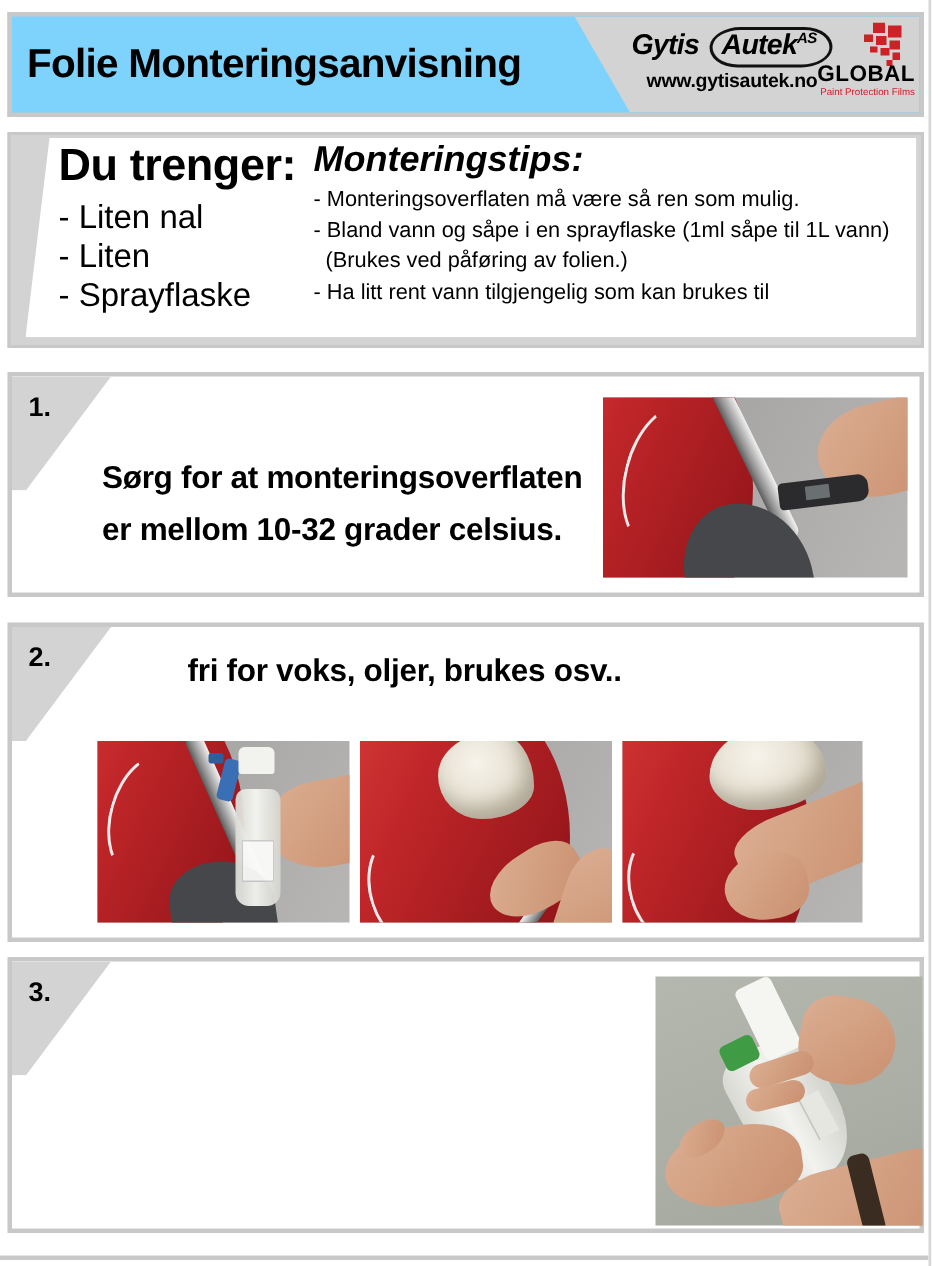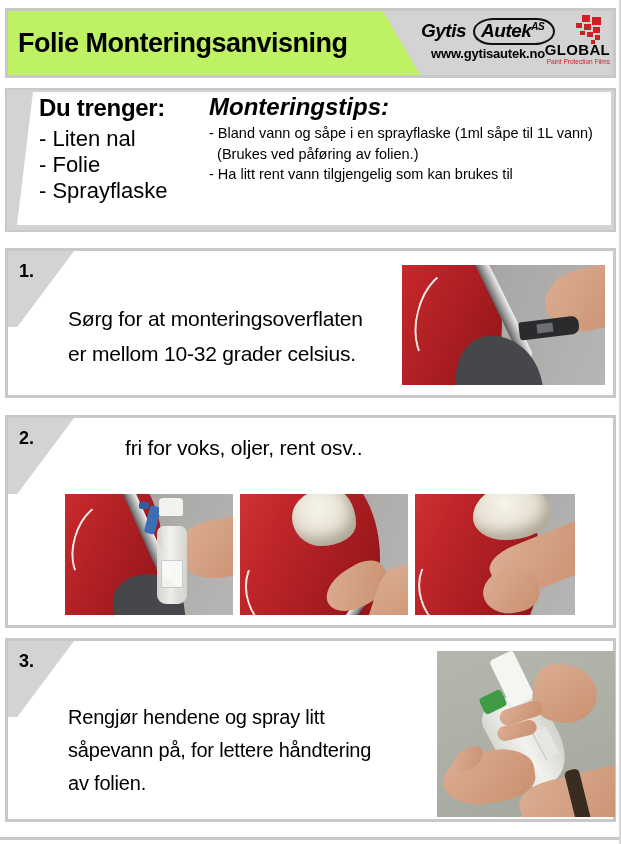--- a/index.html
+++ b/index.html
@@ -11,7 +11,7 @@
   .bottom-edge{position:absolute;left:0;right:0;bottom:4px;height:3px;background:#c9c9c9;}
 
   
-  .box{position:absolute;left:5px;width:611px;background:#bef264;
+  .box{position:absolute;left:5px;width:611px;background:#7dd3fc;
        border:3px solid #c8c8c8;box-sizing:border-box;}
 
   

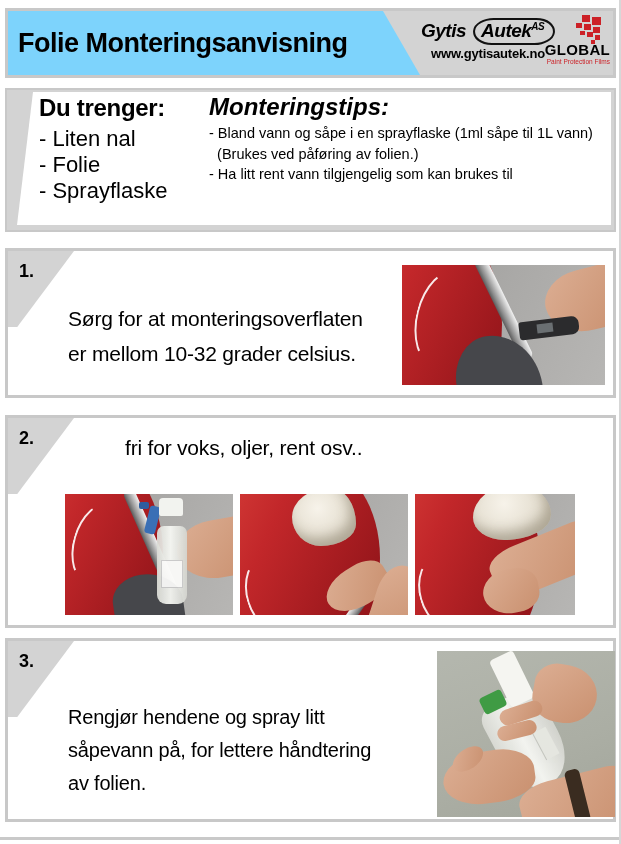--- a/index.html
+++ b/index.html
@@ -37,7 +37,7 @@
   .info-white{position:absolute;top:2px;right:3px;bottom:5px;left:2px;background:#ffffff;
        clip-path:polygon(24px 0,100% 0,100% 100%,8px 100%);}
   .needs-col{position:absolute;left:32px;top:4px;}
-  .needs-title{font-size:24px;font-weight:bold;margin:0 0 4px 0;letter-spacing:-0.3px;}
+  .needs-title{font-size:30px;font-weight:bold;margin:0 0 4px 0;letter-spacing:-0.3px;}
   .needs-item{font-size:22px;line-height:26px;font-weight:500;}
   .tips-col{position:absolute;left:202px;top:3px;right:8px;}
   .tips-title{font-size:24px;font-weight:bold;font-style:italic;margin:0 0 2px 0;}

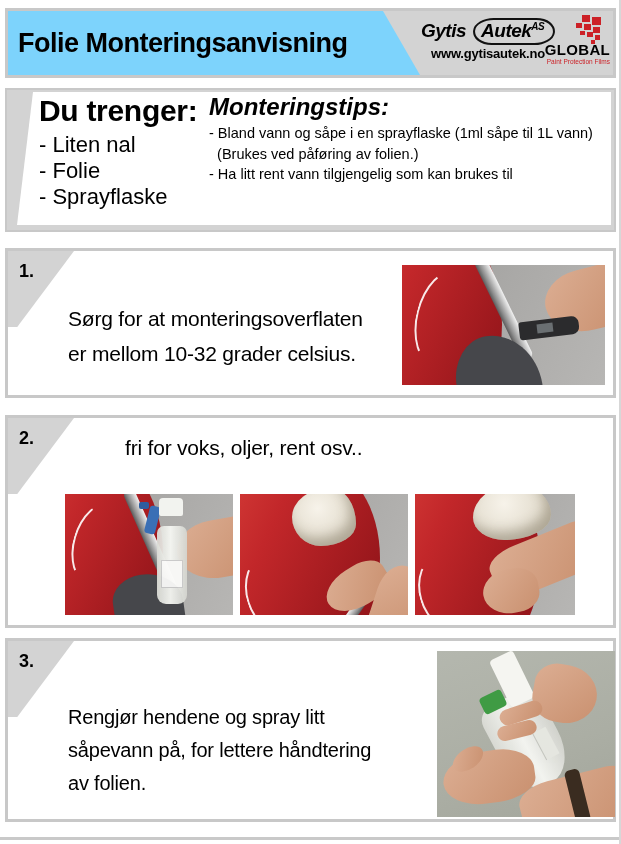--- a/index.html
+++ b/index.html
@@ -122,6 +122,7 @@
     </div>
     <div class="tips-col">
       <div class="tips-title">Monteringstips:</div>
+      <div class="tips-line">- Monteringsoverflaten må være så ren som mulig.</div>
       <div class="tips-line">- Bland vann og såpe i en sprayflaske (1ml såpe til 1L vann)</div>
       <div class="tips-line">  (Brukes ved påføring av folien.)</div>
       <div class="tips-line">- Ha litt rent vann tilgjengelig som kan brukes til</div>

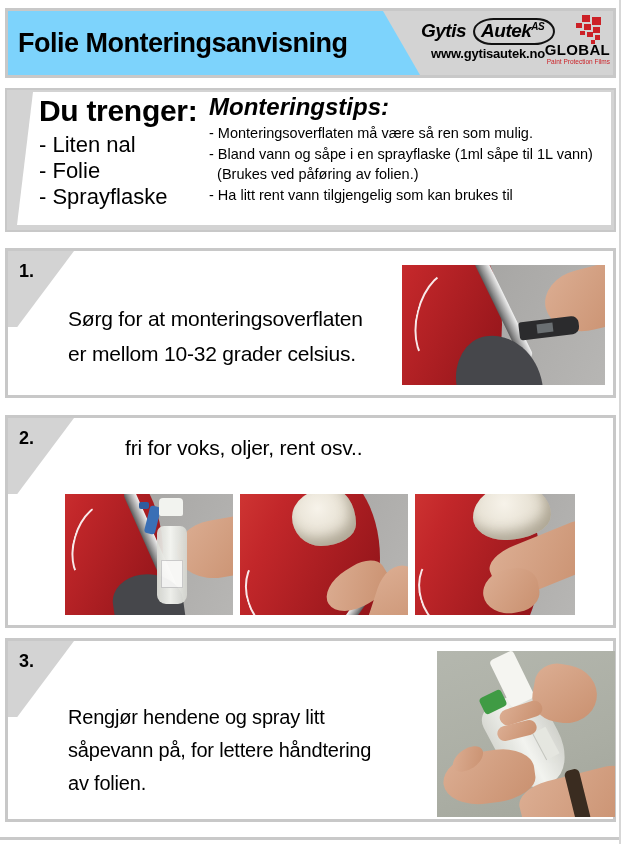--- a/index.html
+++ b/index.html
@@ -117,7 +117,7 @@
     <div class="needs-col">
       <div class="needs-title">Du trenger:</div>
       <div class="needs-item">- Liten nal</div>
-      <div class="needs-item">- Folie</div>
+      <div class="needs-item">- Liten</div>
       <div class="needs-item">- Sprayflaske</div>
     </div>
     <div class="tips-col">

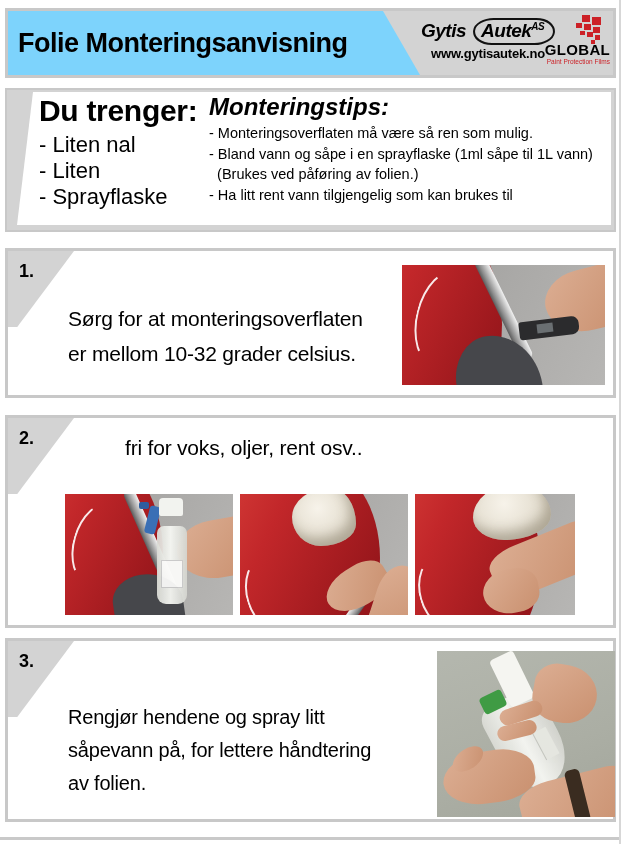--- a/index.html
+++ b/index.html
@@ -51,7 +51,7 @@
   .wedge{position:absolute;left:0;top:0;width:66px;height:76px;background:#d3d3d3;
        clip-path:polygon(0 0,100% 0,14% 100%,0 100%);}
   .step-number{position:absolute;left:11px;top:10px;font-size:18px;font-weight:bold;}
-  .step-text{position:absolute;font-weight:400;font-size:21px;letter-spacing:-0.2px;}
+  .step-text{position:absolute;font-weight:700;font-size:21px;letter-spacing:-0.2px;}
   .t1{left:60px;top:50px;line-height:35px;}
   .t2{left:110px;top:13px;line-height:33px;}
   .t2 .line2{margin-left:7px;}

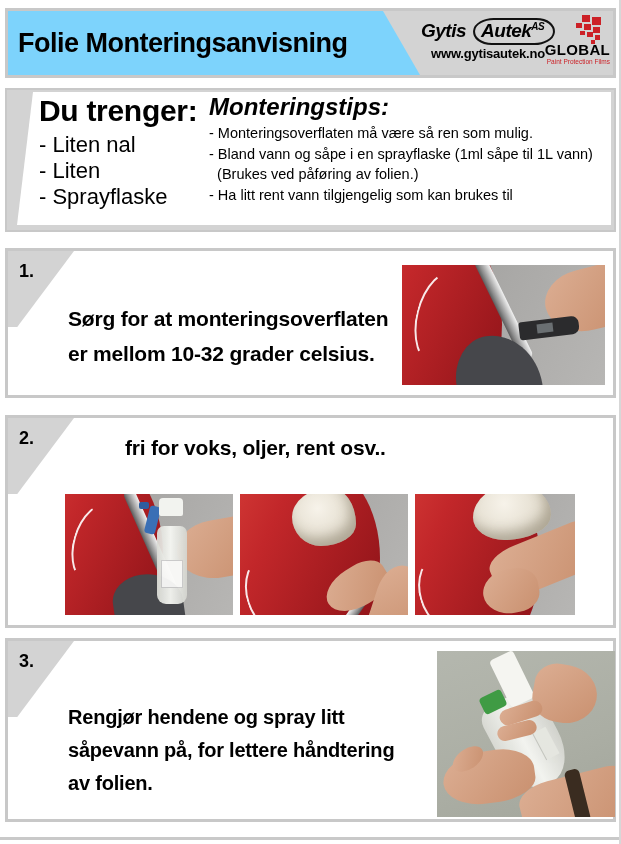--- a/index.html
+++ b/index.html
@@ -152,7 +152,7 @@
     <div class="wedge"></div>
     <div class="step-number">2.</div>
     <div class="step-text t2">
-      <div class="line2">fri for voks, oljer, rent osv..</div>
+      <div class="line2">fri for voks, oljer, brukes osv..</div>
     </div>
 
     <div class="photo p2a">

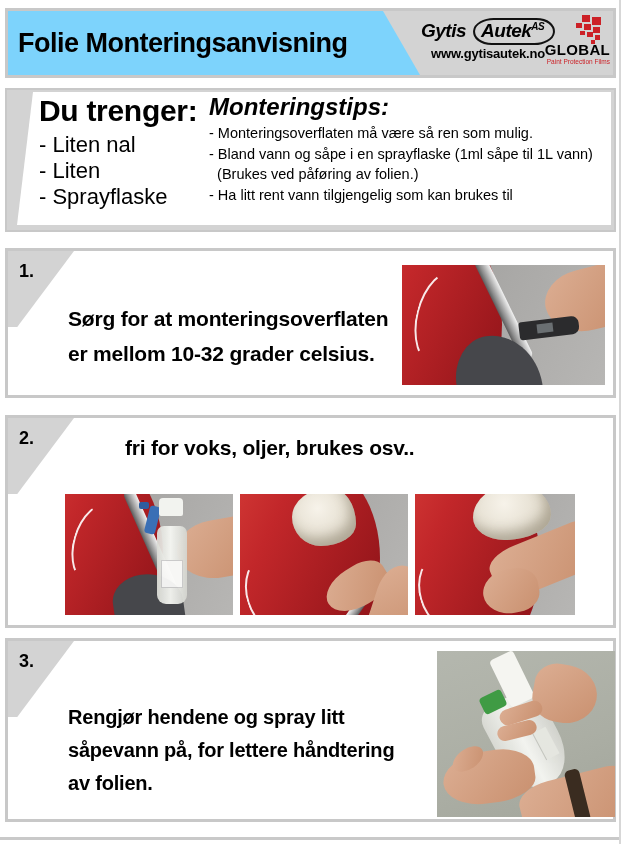--- a/index.html
+++ b/index.html
@@ -190,11 +190,6 @@
   <div class="box step-box step3">
     <div class="wedge"></div>
     <div class="step-number">3.</div>
-    <div class="step-text t3">
-      <div>Rengjør hendene og spray litt</div>
-      <div>såpevann på, for lettere håndtering</div>
-      <div>av folien.</div>
-    </div>
     <div class="photo p3">
       <div class="bottle" style="left:58px;top:42px;width:64px;height:96px;border-radius:16px 20px 45% 45%;transform:rotate(-28deg);">
         <div style="left:40px;top:44px;width:14px;height:30px;background:#e9eae4;border-left:1px solid #c5c6c0;"></div>

